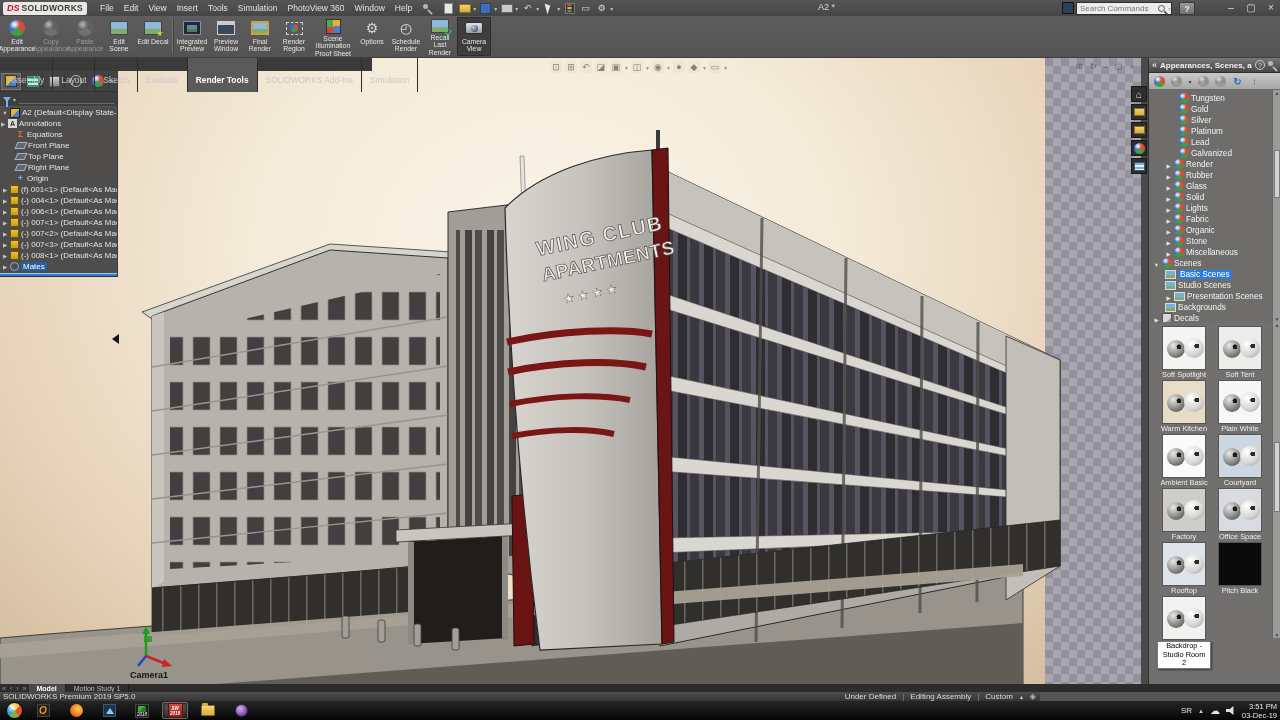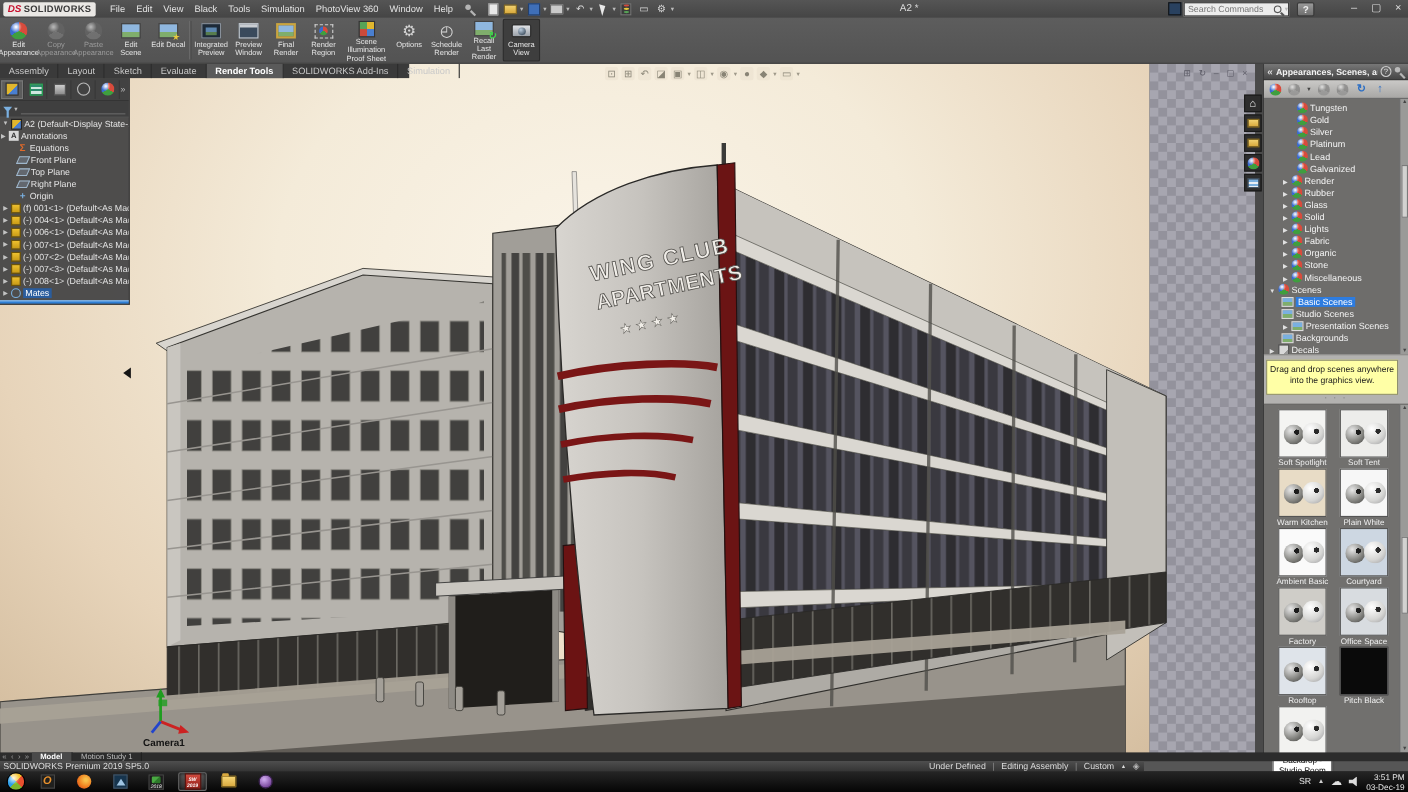--- a/index.html
+++ b/index.html
@@ -351,7 +351,7 @@
       <span>File</span>
       <span>Edit</span>
       <span>View</span>
-      <span>Black</span>
+      <span>Insert</span>
       <span>Tools</span>
       <span>Simulation</span>
       <span>PhotoView 360</span>

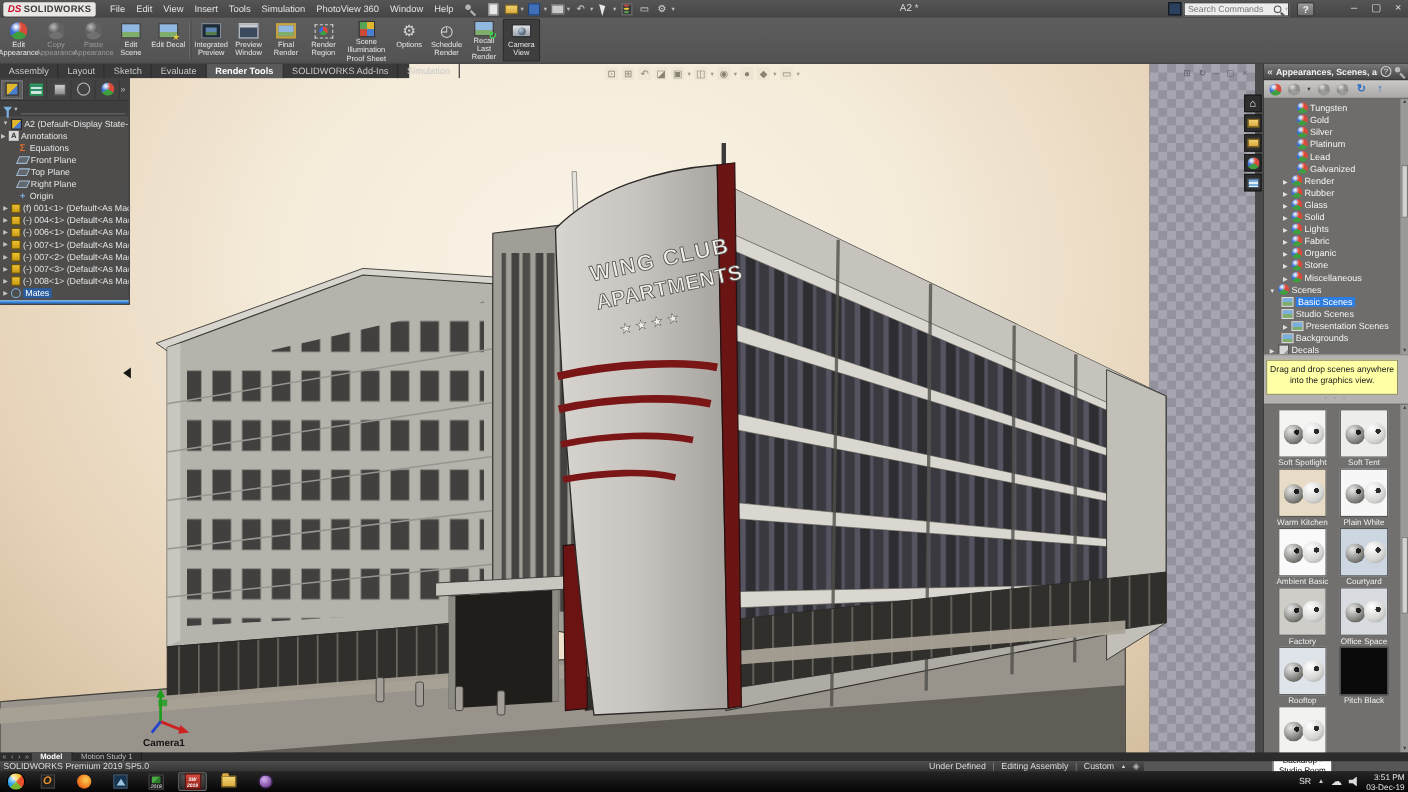--- a/index.html
+++ b/index.html
@@ -62,7 +62,7 @@
 .rsep{width:1px;background:#6e6e6e;margin:3px 2px;box-shadow:1px 0 0 #444}
 
 .tabrow{position:absolute;left:0;top:58px;width:372px;height:13px;background:#3a3a3a;display:flex;z-index:50}
-.tabrow .tab{padding:1px 8px;font-size:8.4px;color:#c9c9c9;border-right:1px solid #2c2c2c;white-space:nowrap}
+.tabrow .tab{padding:17px 8px;font-size:8.4px;color:#c9c9c9;border-right:1px solid #2c2c2c;white-space:nowrap}
 .tabrow .tab.active{background:#5a5a5a;color:#fff;font-weight:bold}
 
 .viewport{position:absolute;left:0;top:58px;width:1148px;height:628px;z-index:10}

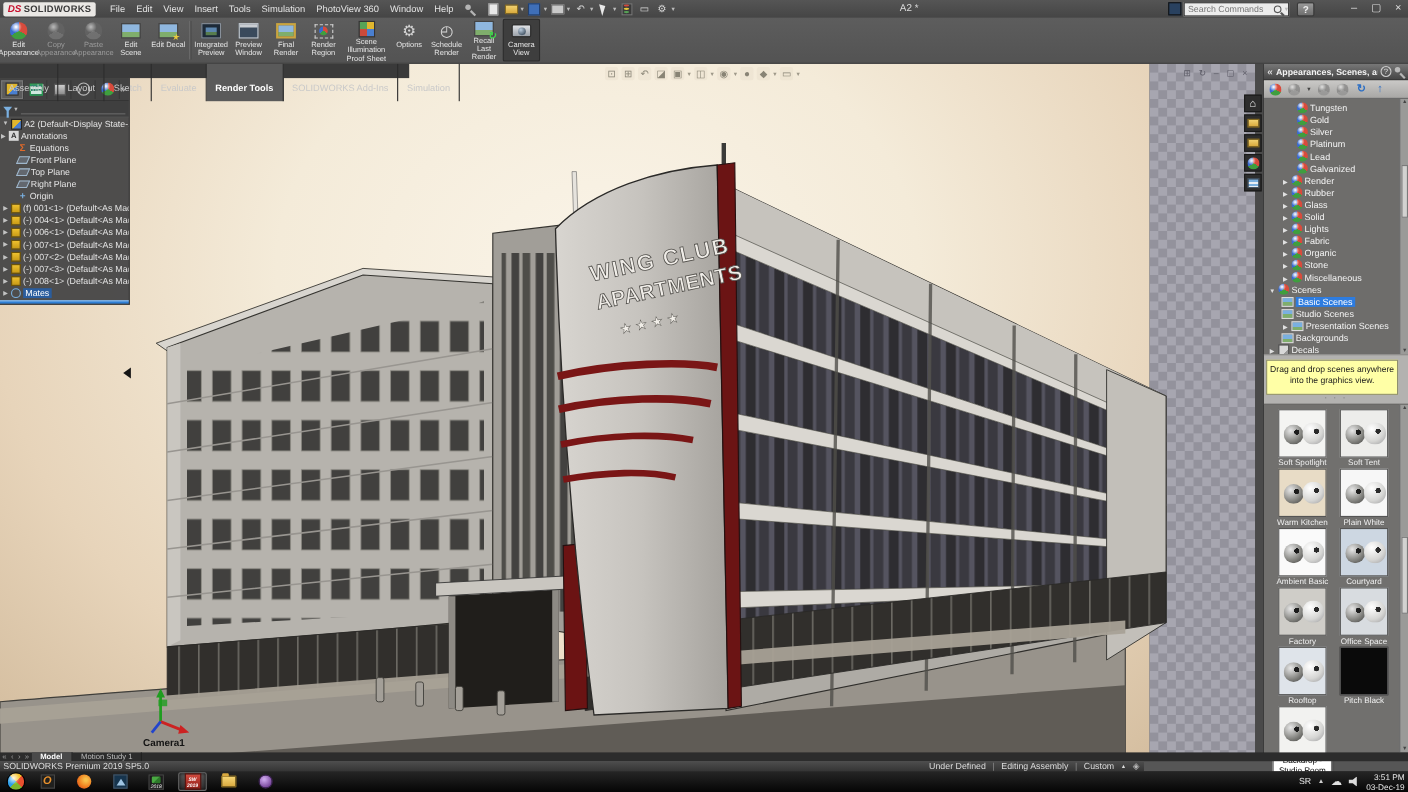--- a/index.html
+++ b/index.html
@@ -732,10 +732,6 @@
         <span class="sa" style="bottom:0">▼</span>
       </div>
     </div>
-    <div class="tp-band">
-      <div class="tooltip">Drag and drop scenes anywhere into the graphics view.</div>
-      <div class="dots">· · ·</div>
-    </div>
     <div class="tp-thumbs">
       <div class="t-item">
           <div class="thumb" style="background: rgb(244, 244, 242);"></div>

